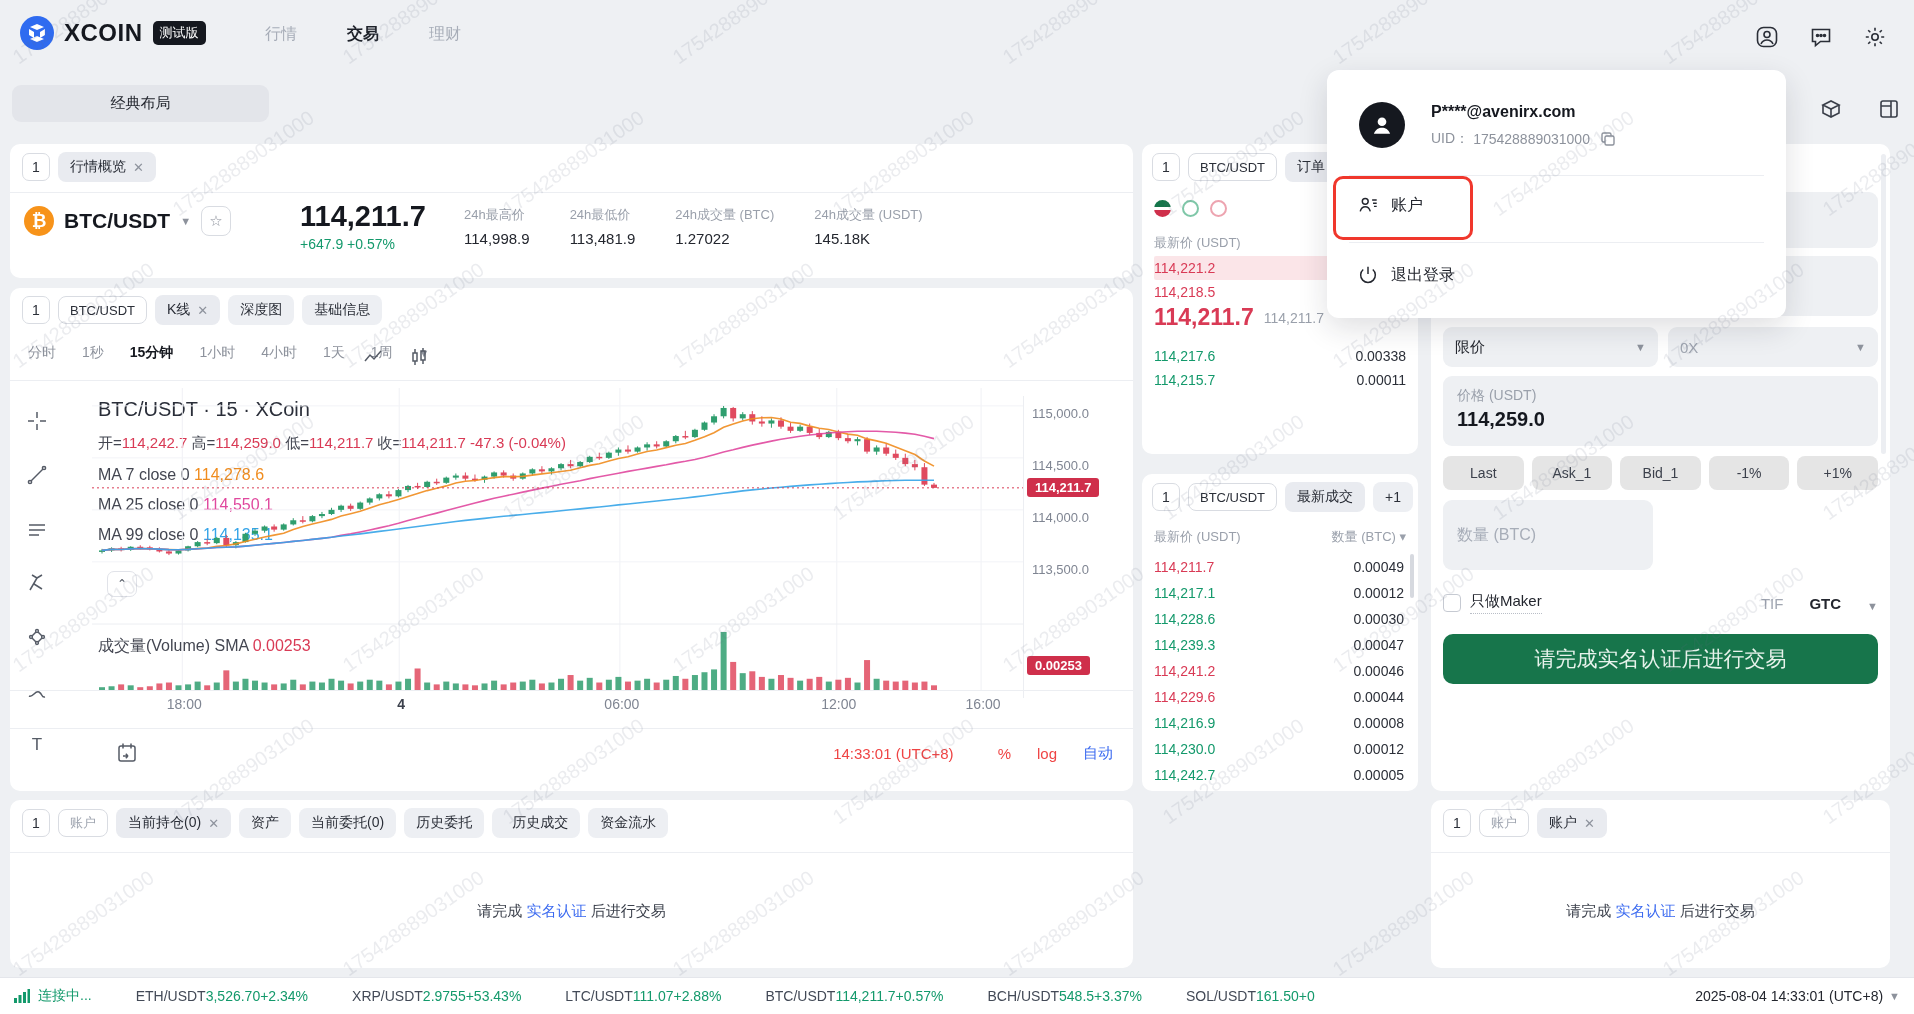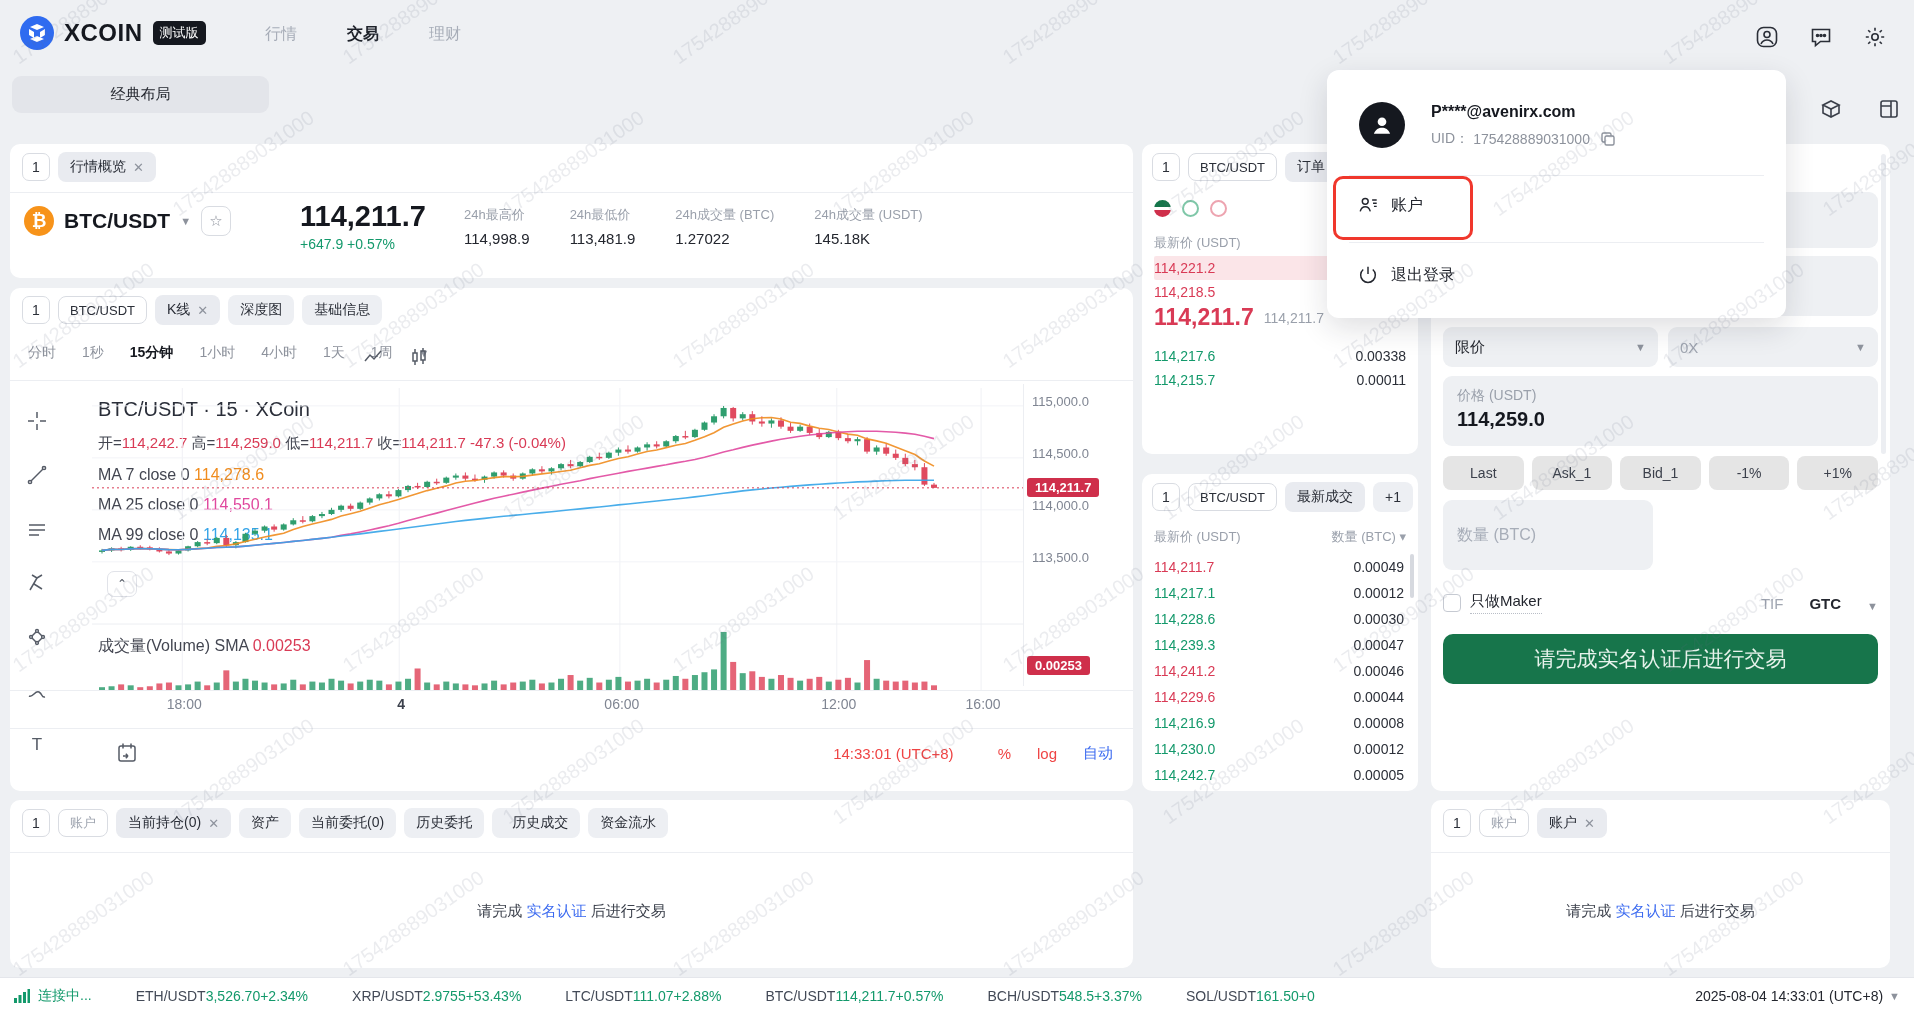--- a/index.html
+++ b/index.html
@@ -154,7 +154,7 @@
     </span>
   </div>
 
-  <div class="abs classic-btn" style="left:12px; top:76px;">经典布局</div>
+  <div class="abs classic-btn" style="left:12px; top:85px;">经典布局</div>
   <div class="abs row" style="left:1816px; top:94px; gap:28px;">
     <span class="hicon">
       <svg width="22" height="22" viewBox="0 0 22 22" fill="none" stroke="#3a3f49" stroke-width="1.6">

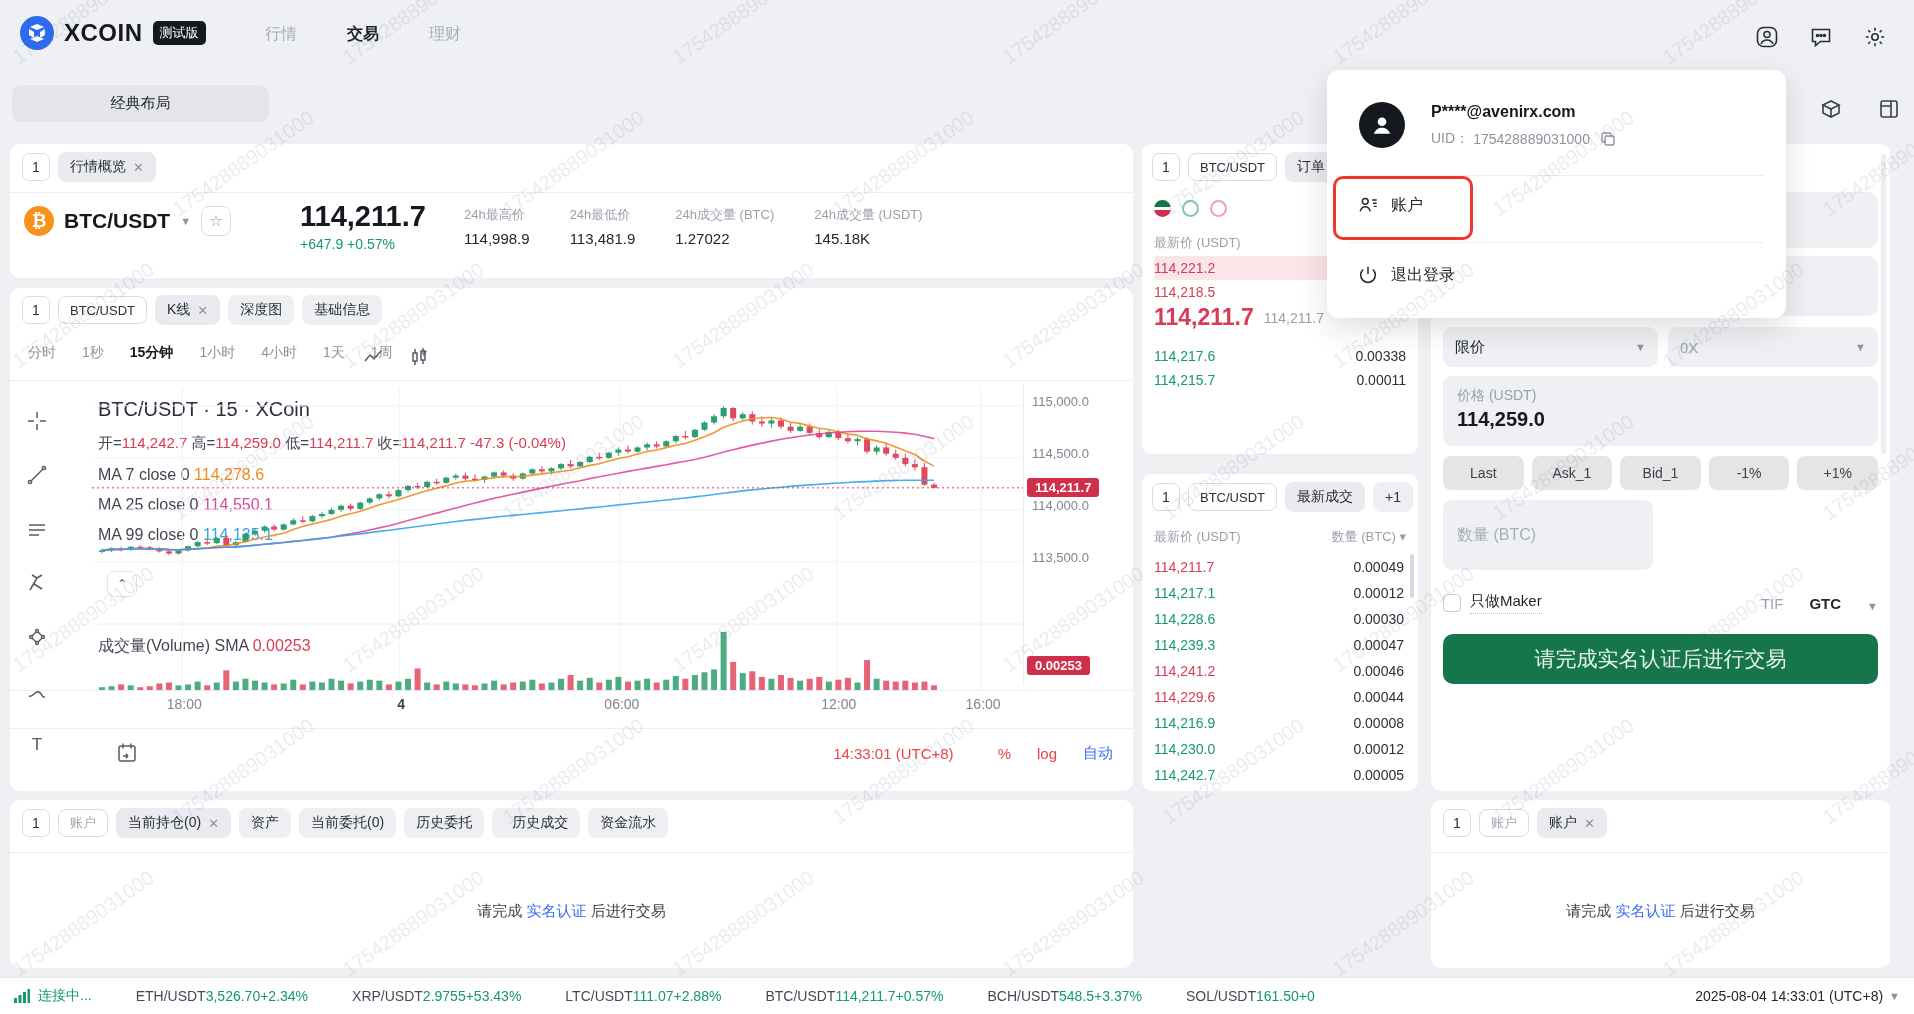--- a/index.html
+++ b/index.html
@@ -587,7 +587,7 @@
         <polyline points="10.0,162.4 19.6,161.4 29.1,161.5 38.7,160.9 48.3,160.5 57.8,160.7 67.4,161.1 76.9,161.6 86.5,161.7 96.1,161.4 105.6,160.7 115.2,160.2 124.8,159.5 134.3,159.3 143.9,158.9 153.4,158.1 163.0,157.2 172.6,156.2 182.1,155.4 191.7,154.5 201.3,153.4 210.8,152.5 220.4,151.4 230.0,150.4 239.5,149.2 249.1,148.0 258.6,147.0 268.2,145.9 277.8,144.6 287.3,143.4 296.9,142.2 306.5,141.0 316.0,139.7 325.6,138.5 335.1,137.2 344.7,136.0 354.3,134.8 363.8,133.5 373.4,132.4 383.0,131.4 392.5,130.4 402.1,129.3 411.7,128.3 421.2,127.4 430.8,126.5 440.3,125.5 449.9,124.6 459.5,123.7 469.0,122.7 478.6,121.8 488.2,120.9 497.7,119.9 507.3,119.0 516.9,118.0 526.4,116.9 536.0,116.0 545.5,115.0 555.1,114.0 564.7,113.0 574.2,112.0 583.8,111.0 593.4,110.0 602.9,108.9 612.5,107.7 622.0,106.5 631.6,105.2 641.2,104.1 650.7,102.9 660.3,101.9 669.9,101.0 679.4,100.0 689.0,99.2 698.6,98.4 708.1,97.6 717.7,96.9 727.2,96.3 736.8,95.6 746.4,95.0 755.9,94.5 765.5,93.9 775.1,93.6 784.6,93.1 794.2,92.8 803.7,92.5 813.3,92.3 822.9,92.2 832.4,92.2 842.0,92.3" fill="none" stroke="#35a4e8" stroke-width="1.6" opacity="0.9"></polyline>
         <line x1="0" x2="931" y1="99.8503616636531" y2="99.8503616636531" stroke="#d93a55" stroke-width="1" stroke-dasharray="2 3"></line>
       </svg>
-    <div class="abs" style="left:1013px; top:96px; width:110px; height:302px; border-left:1px solid #eceef2;" id="price-axis">
+    <div class="abs" style="left:1013px; top:108px; width:110px; height:302px; border-left:1px solid #eceef2;" id="price-axis">
         <div class="ytick" style="left: 8px; top: 9.88427px;">115,000.0</div>
         <div class="ytick" style="left: 8px; top: 61.8734px;">114,500.0</div>
         <div class="ytick" style="left: 8px; top: 113.863px;">114,000.0</div>

